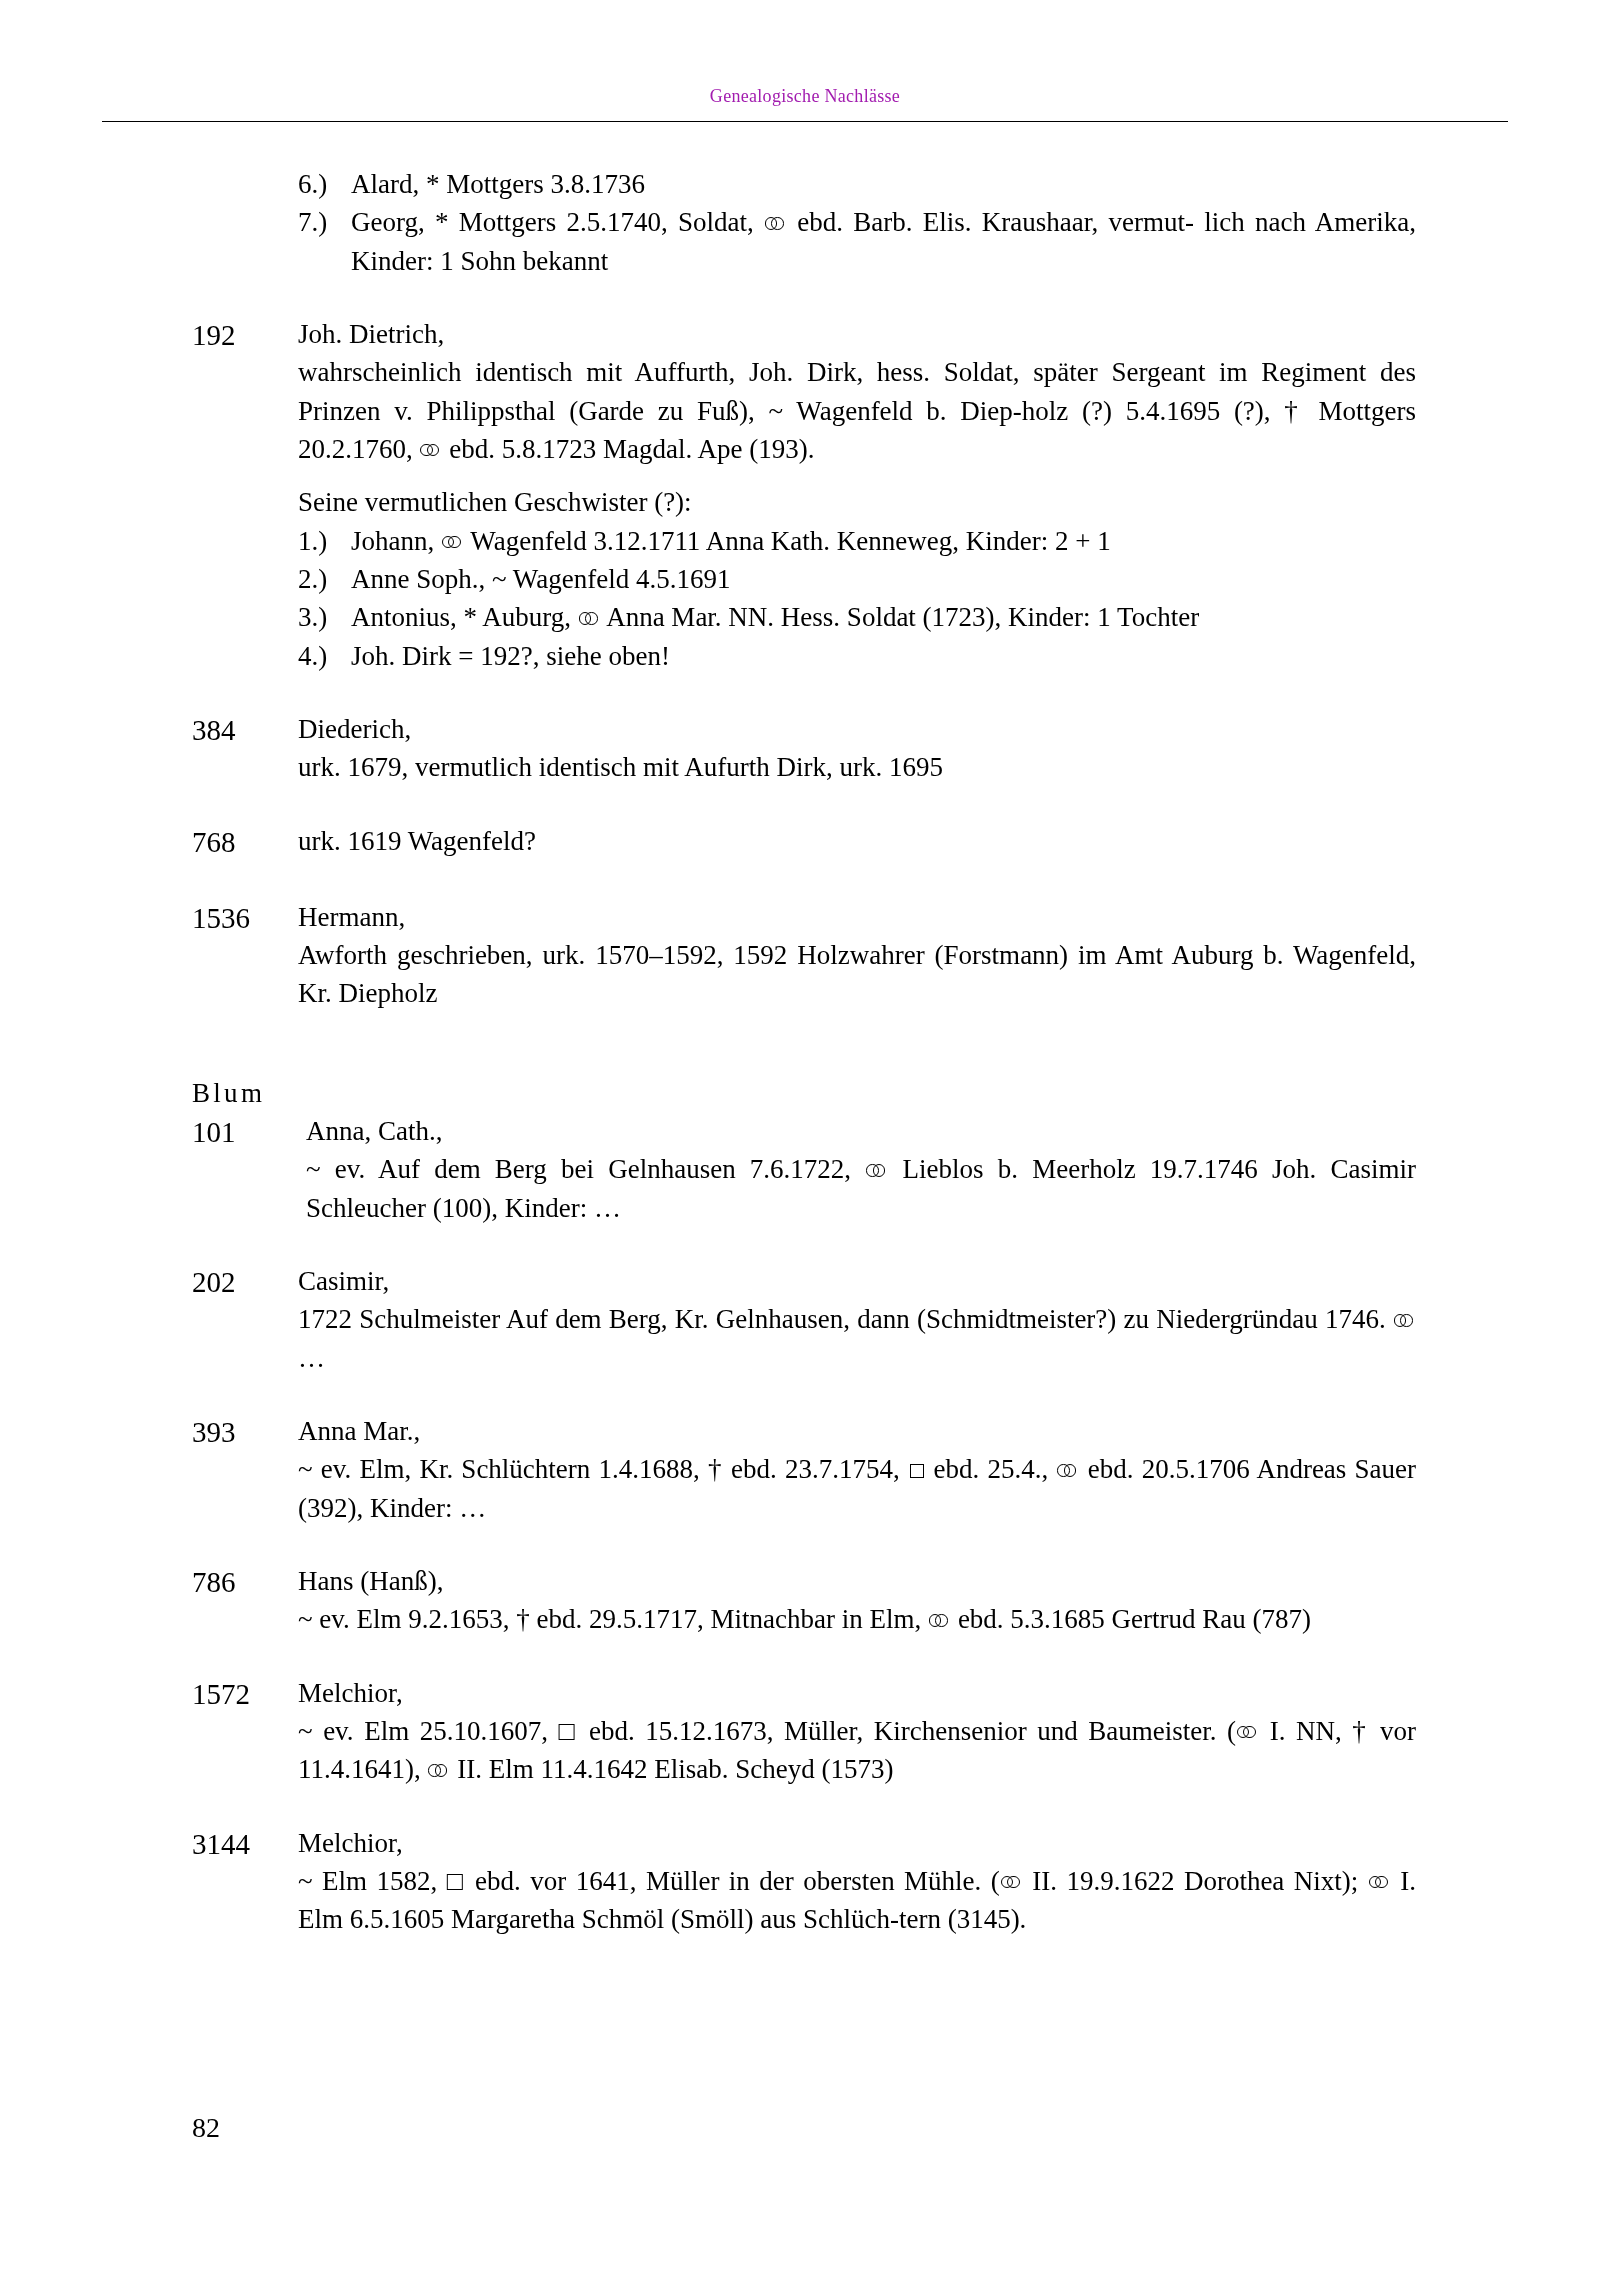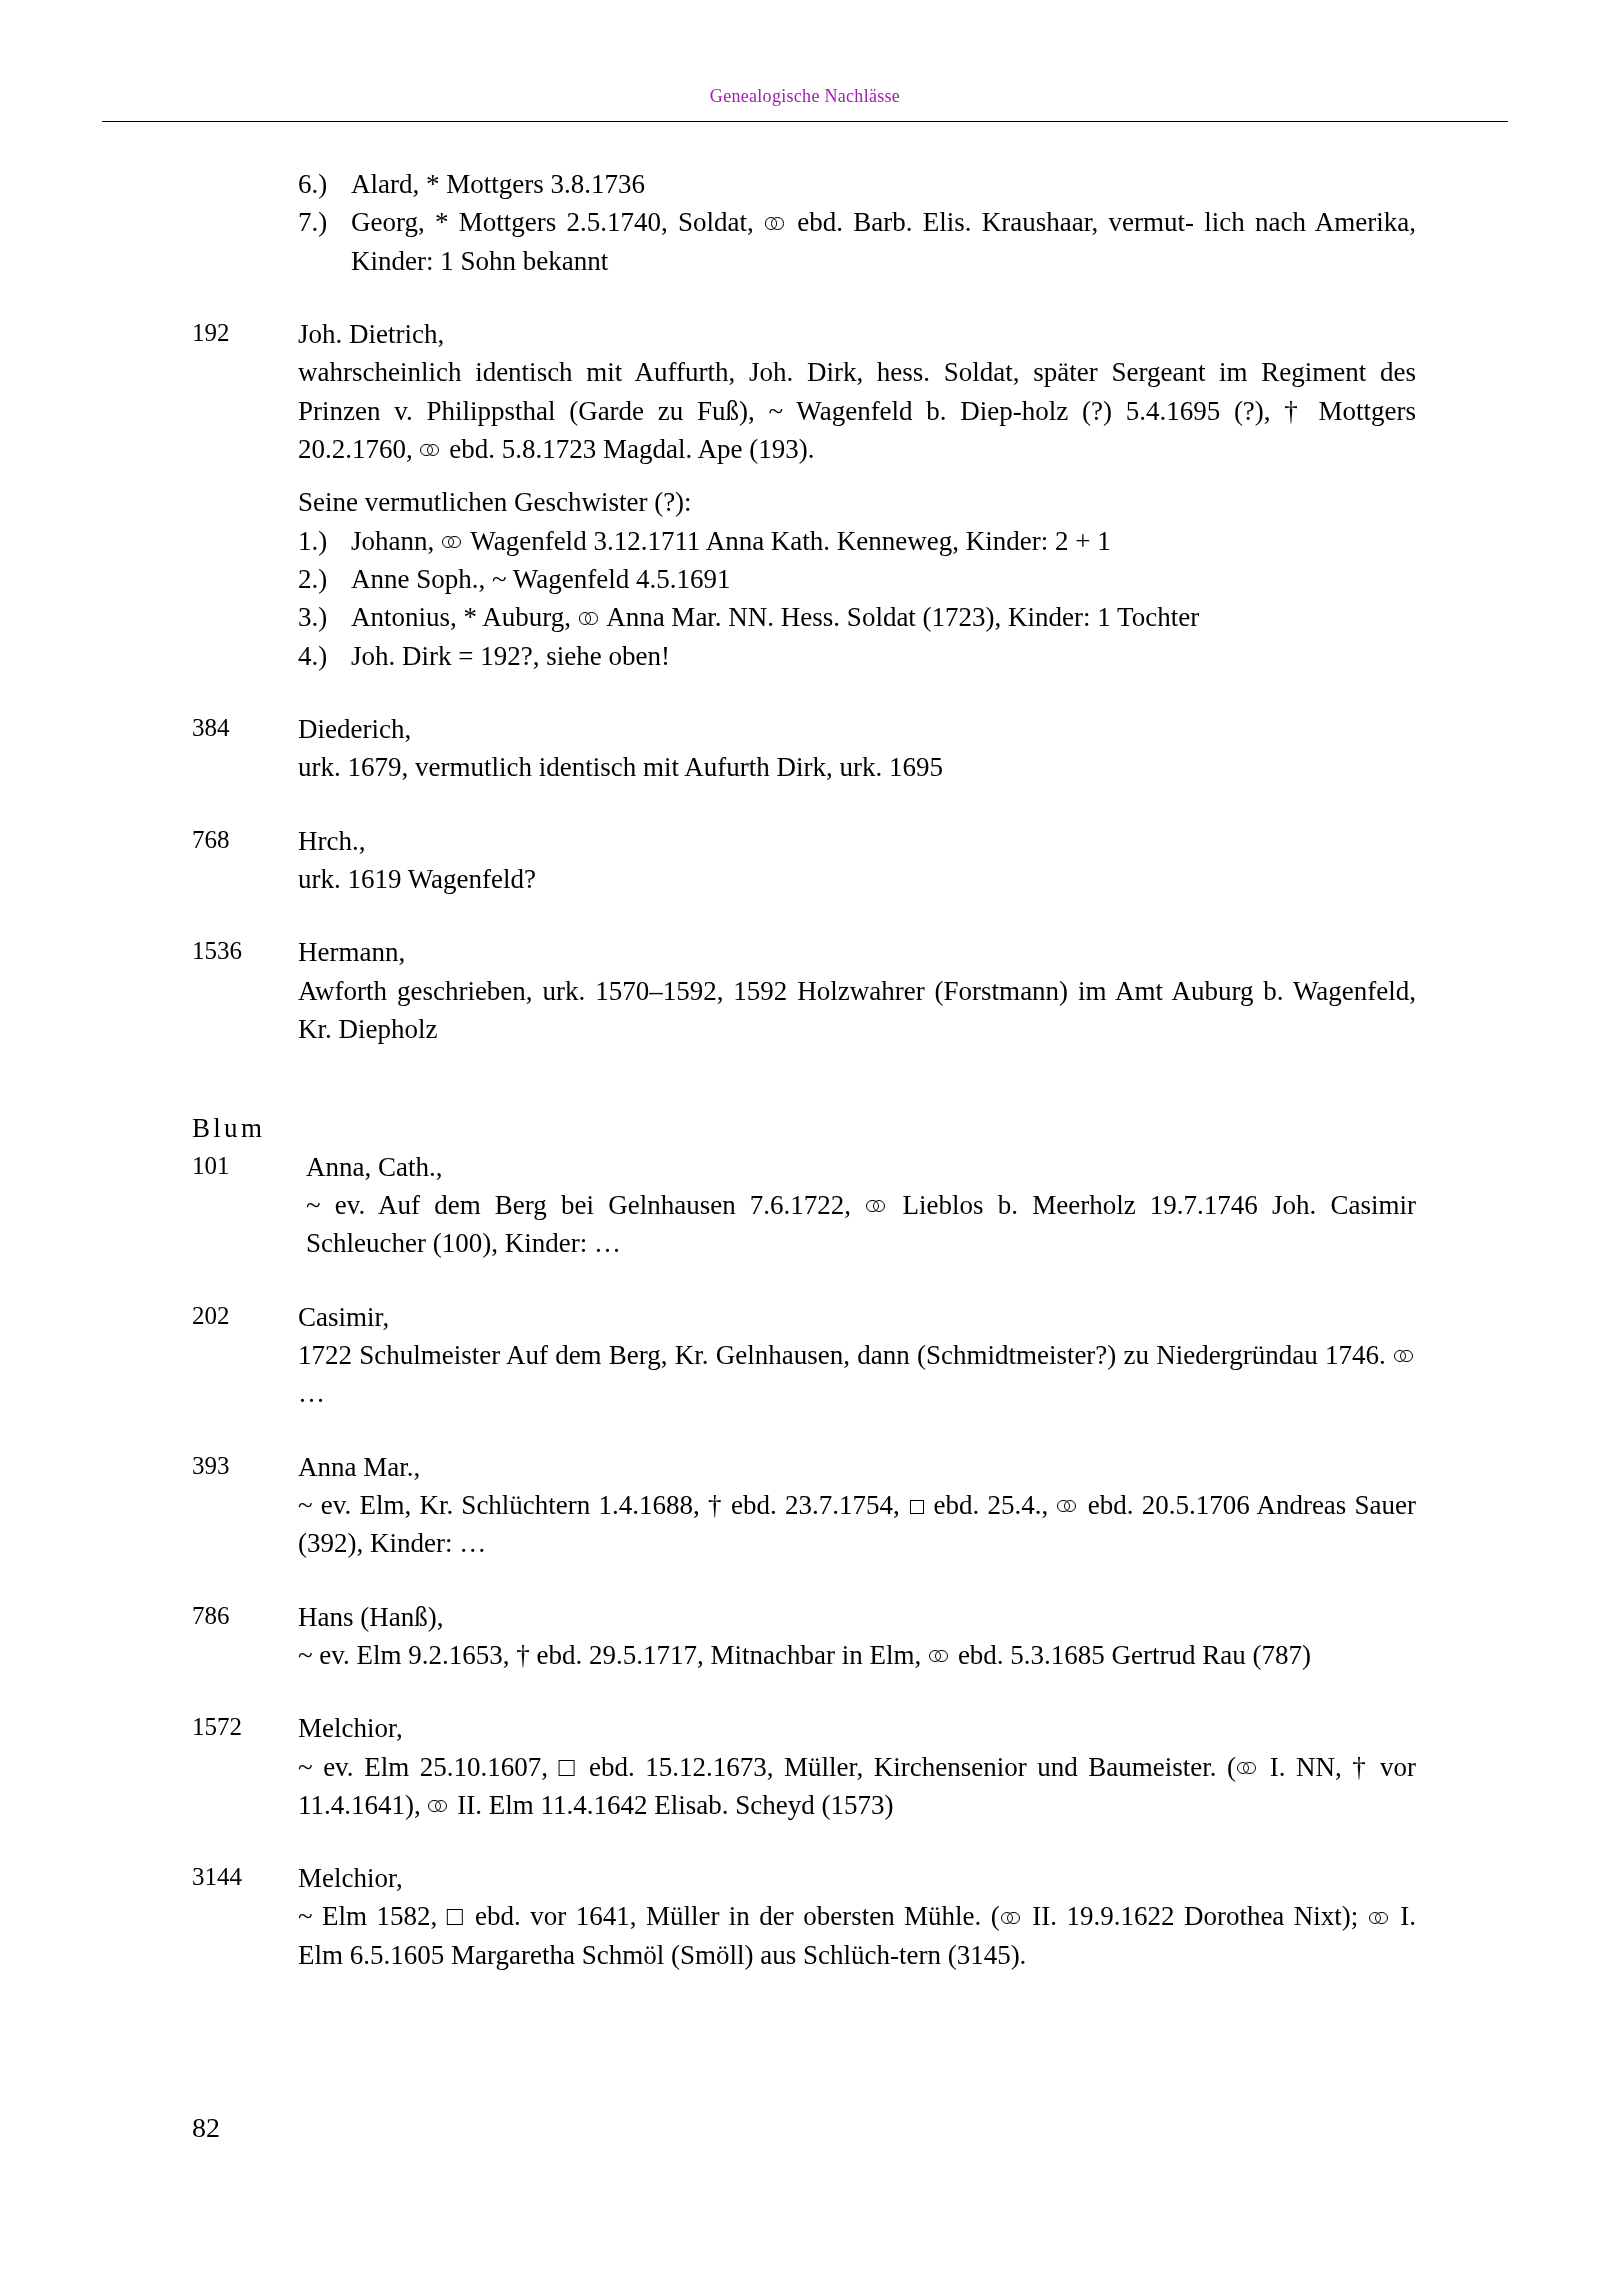--- a/index.html
+++ b/index.html
@@ -59,7 +59,7 @@
   .entry.tight { margin-top: 0; gap: 8px; }
   .entry-num {
     flex: 0 0 106px;
-    font-size: 25px;
+    font-size: 29px;
     line-height: 1.42;
     text-align: left;
     padding-left: 0;

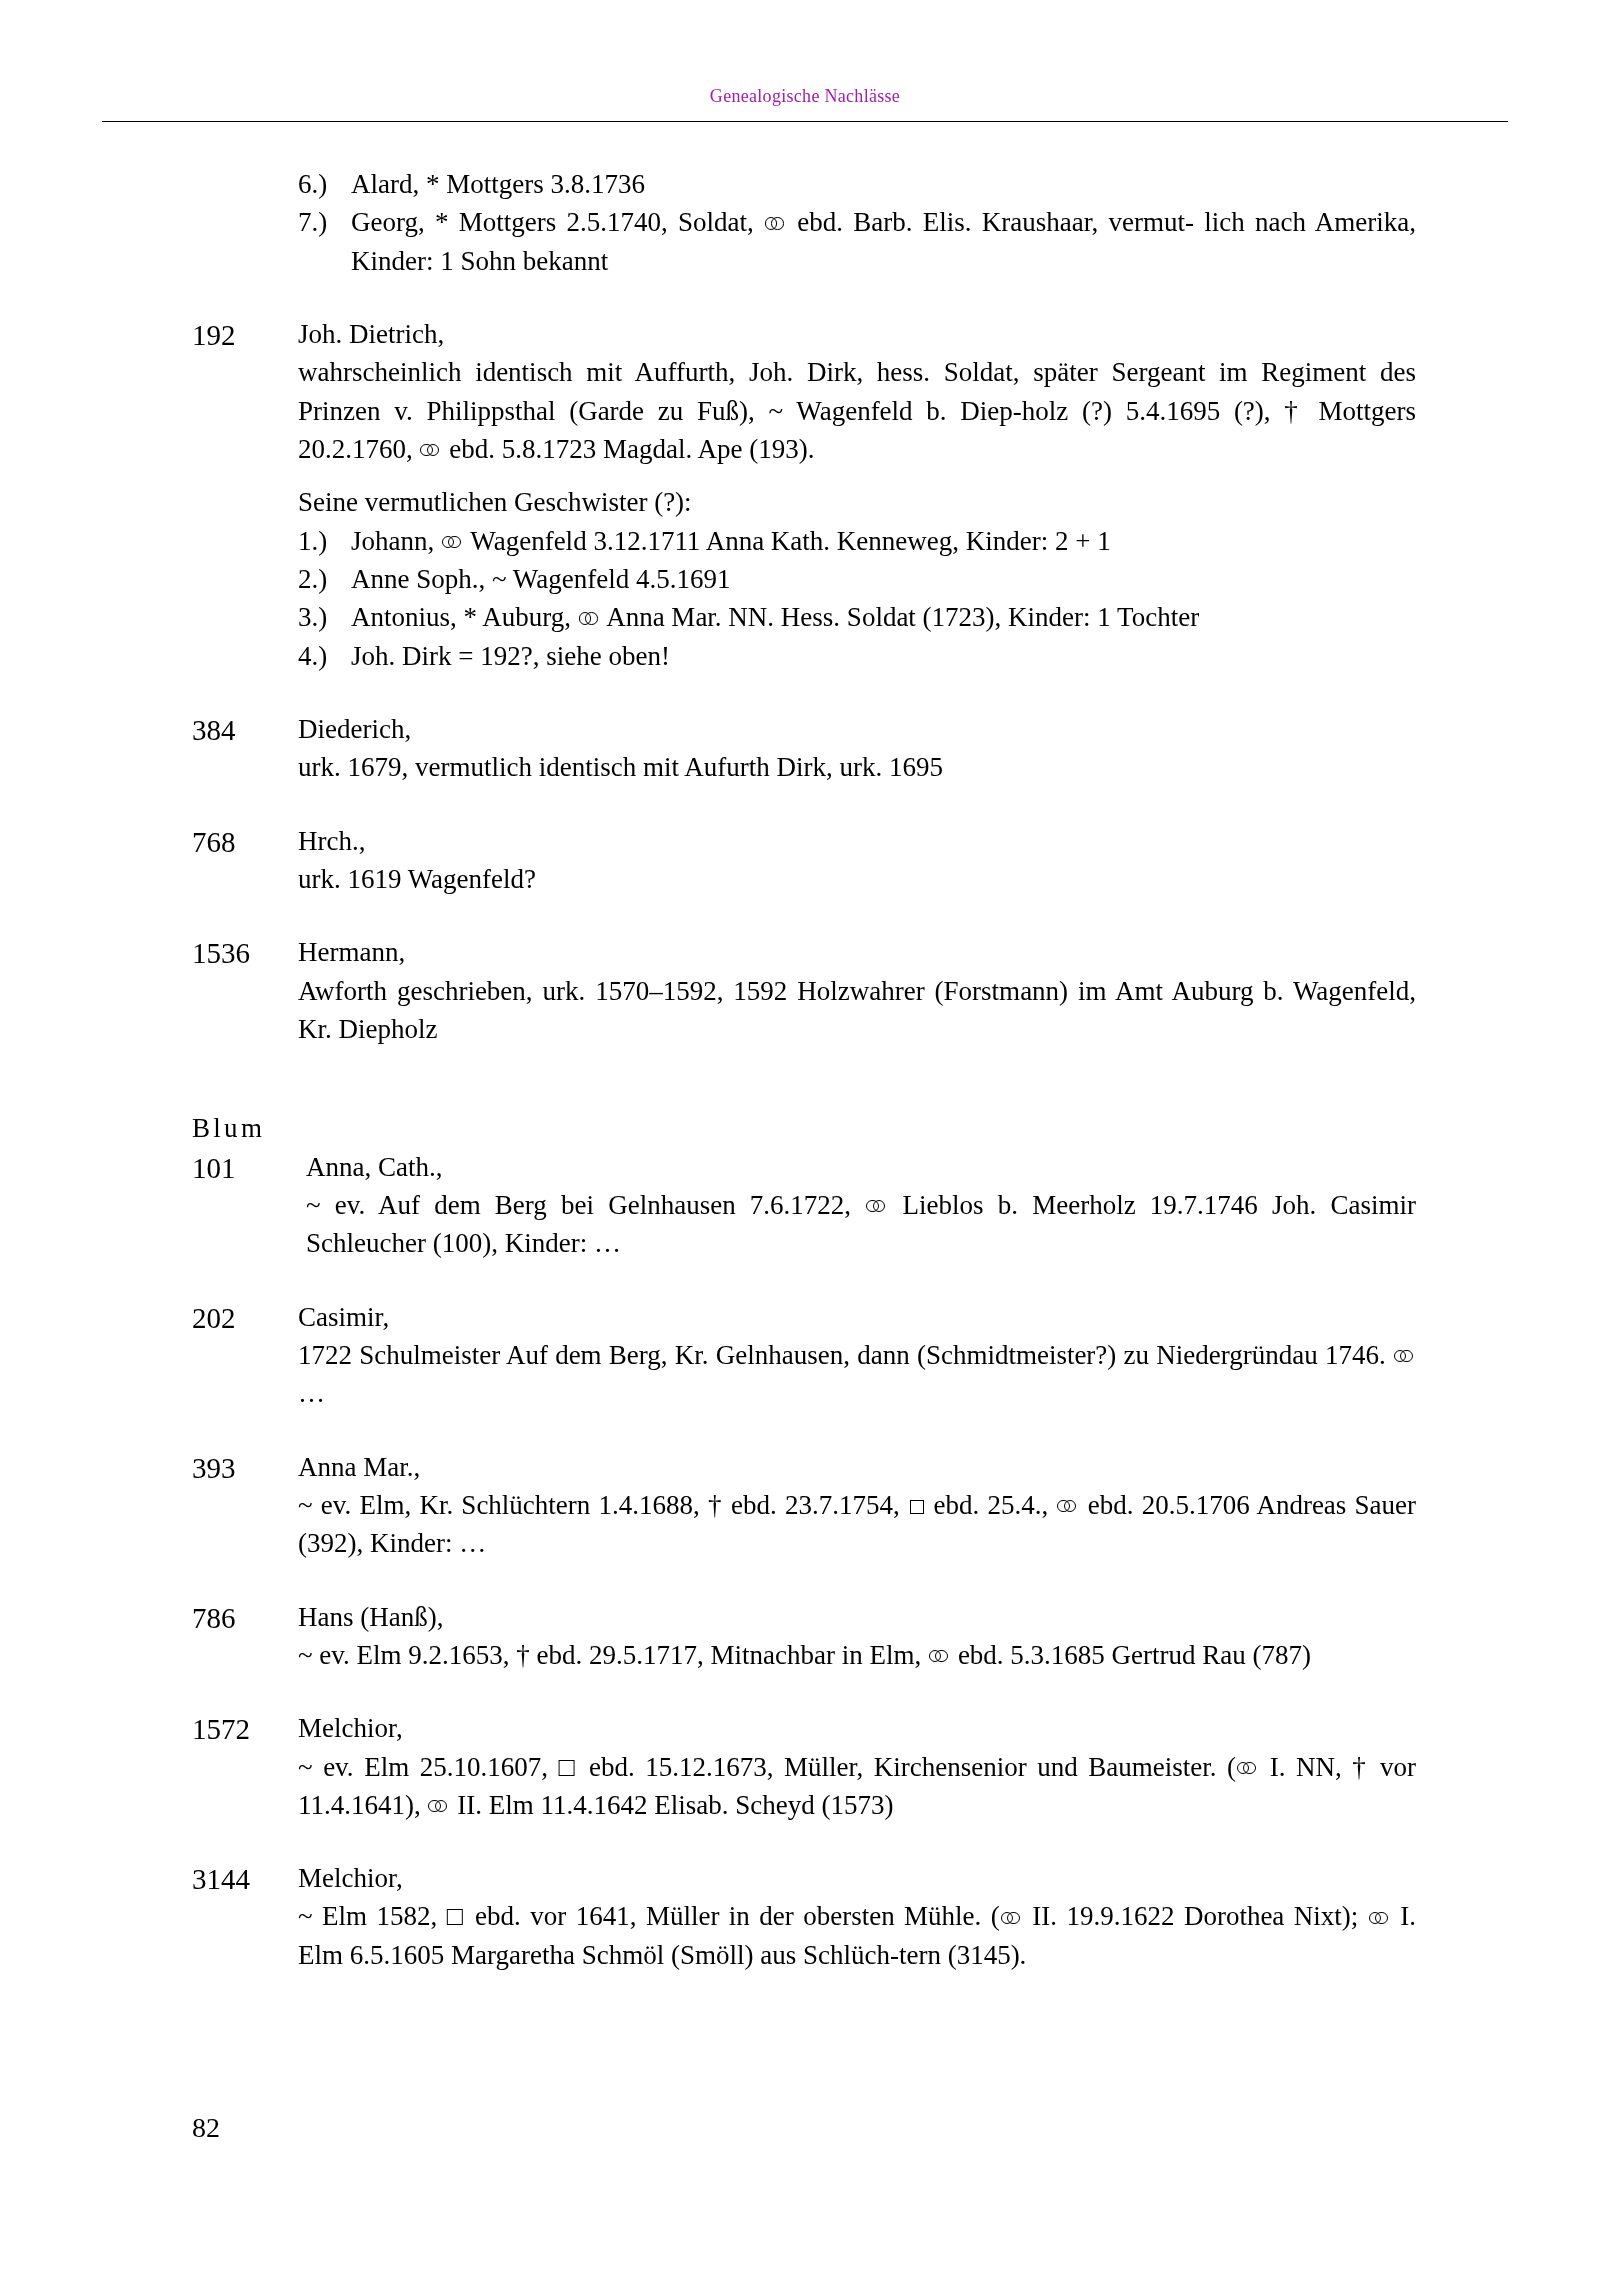--- a/index.html
+++ b/index.html
@@ -239,7 +239,6 @@
     <div class="entry">
       <div class="entry-num">768</div>
       <div class="entry-body">
-        <div class="line name-line">Hrch.,</div>
         <div class="line nojust">urk. 1619 Wagenfeld?</div>
       </div>
     </div>

